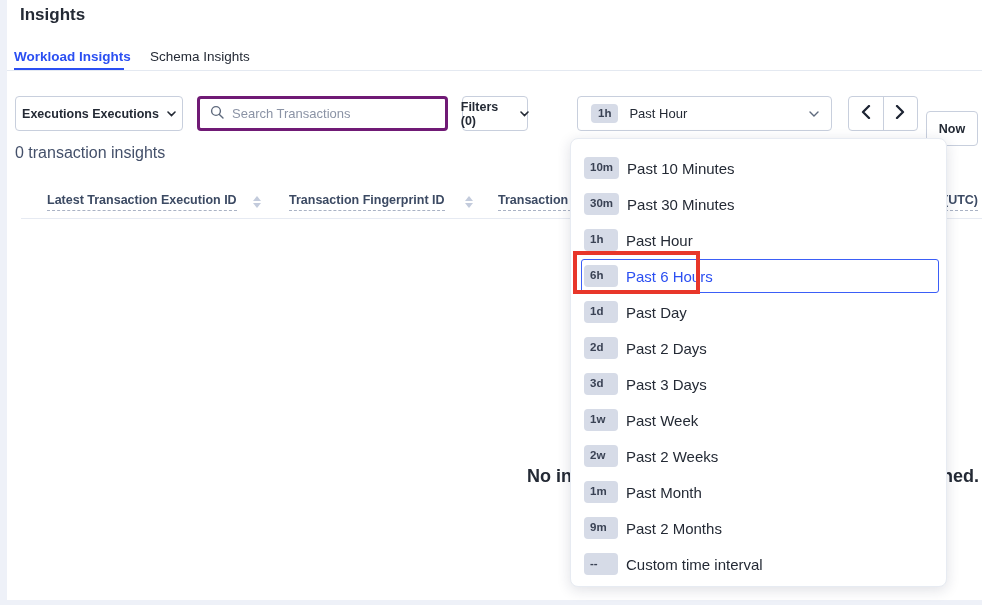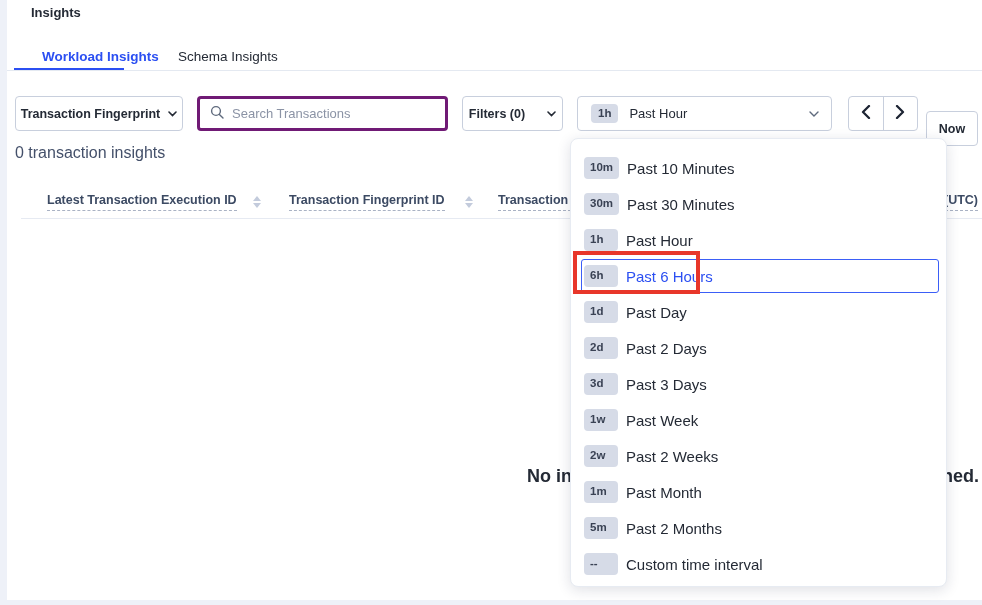--- a/index.html
+++ b/index.html
@@ -9,7 +9,7 @@
   .content { position:absolute; left:7px; top:0; right:0; bottom:5px; background:#ffffff; }
 
   
-  .page-title { position:absolute; left:24px; top:5px; font-size:13px; font-weight:bold; color:#242a35; }
+  .page-title { position:absolute; left:13px; top:5px; font-size:17px; font-weight:bold; color:#242a35; }
 
   
   .tab { position:absolute; top:49px; font-size:13.5px; color:#242a35; cursor:pointer;margin-left:28px; }

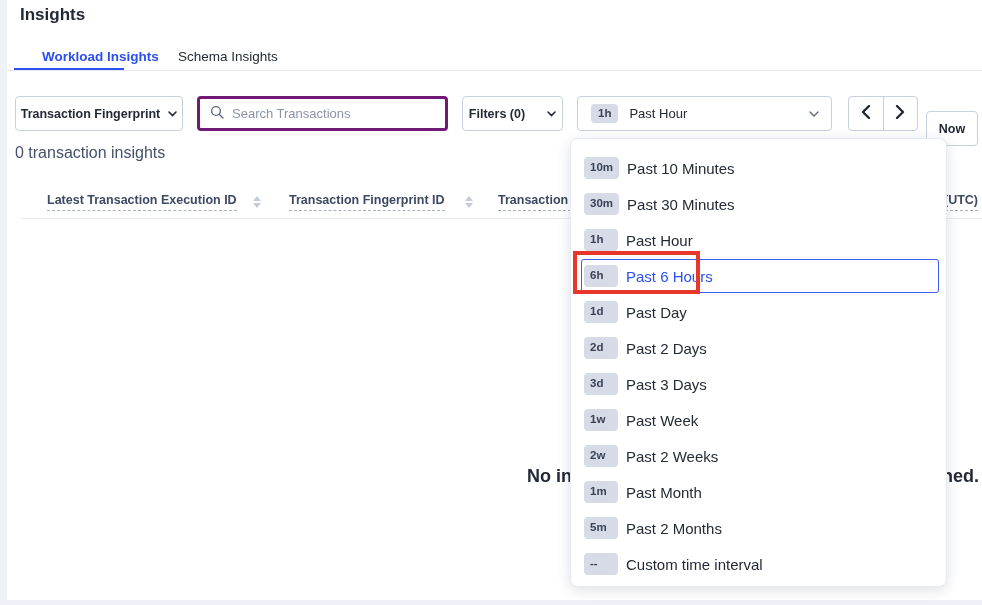--- a/index.html
+++ b/index.html
@@ -12,7 +12,7 @@
   .page-title { position:absolute; left:13px; top:5px; font-size:17px; font-weight:bold; color:#242a35; }
 
   
-  .tab { position:absolute; top:49px; font-size:13.5px; color:#242a35; cursor:pointer;margin-left:28px; }
+  .tab { position:absolute; top:49px; font-size:13.5px; color:#242a35; cursor:pointer; }
   .tab.active { color:#2b4ff2; font-weight:bold; }
   .tab-underline { position:absolute; left:7px; top:68px; width:110px; height:2px; background:#2b4ff2; }
   .tabs-divider { position:absolute; left:0; top:70px; width:975px; height:1px; background:#e4e9f1; }

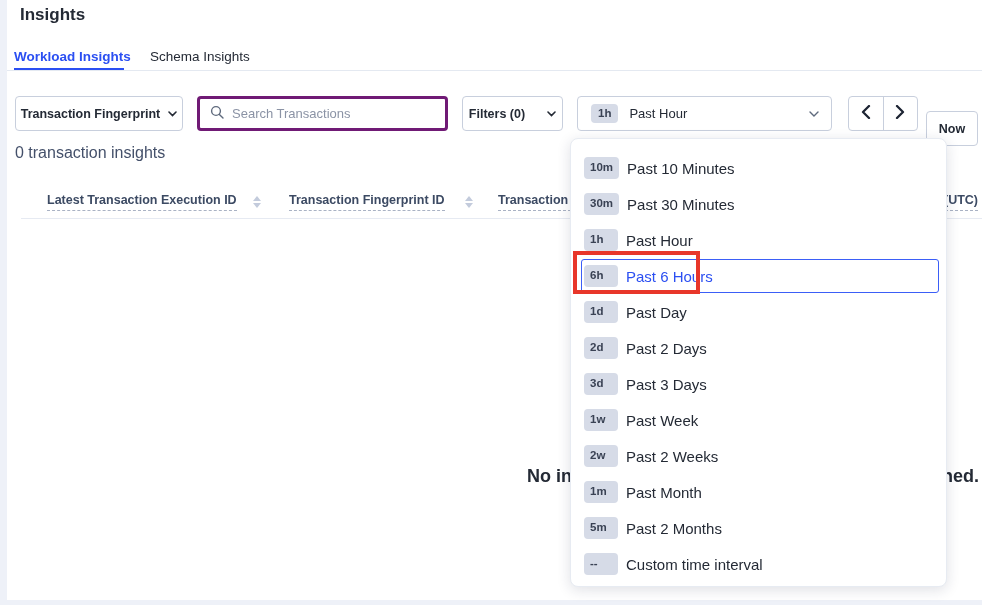--- a/index.html
+++ b/index.html
@@ -88,7 +88,7 @@
     <div class="tabs-divider"></div>
 
     <div class="btn type-btn">
-      <span class="btn-label">Transaction Fingerprint</span>
+      <span class="btn-label">Executions Executions</span>
       <span class="chev">
         <svg width="9" height="6" viewBox="0 0 9 6">
             <path d="M1 1l3.5 3.5L8 1" fill="none" stroke="#242a35" stroke-width="1.6" stroke-linecap="round"></path>

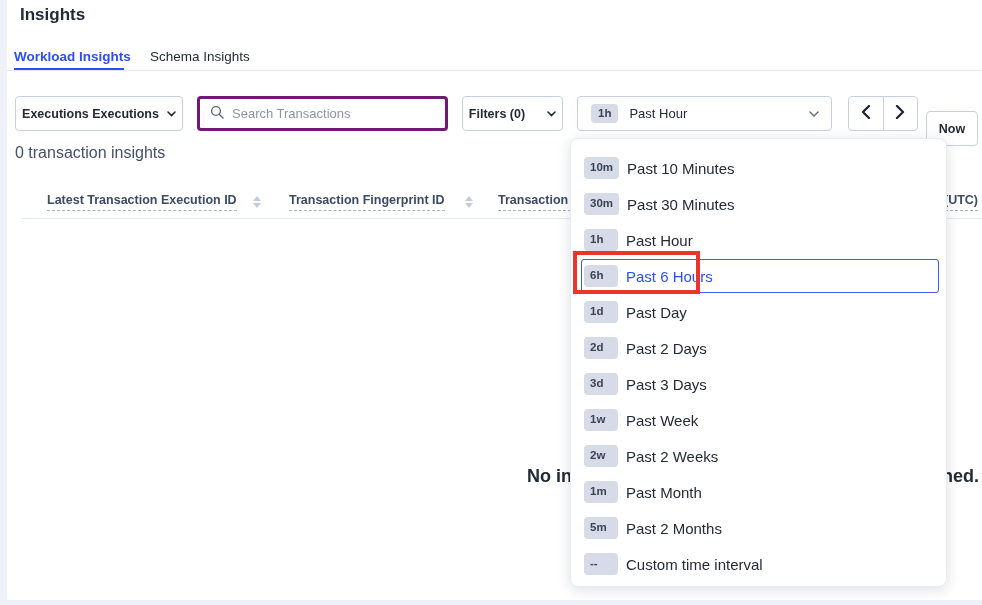--- a/index.html
+++ b/index.html
@@ -30,7 +30,7 @@
   .search-box input { border:none; outline:none; flex:1; font-size:13px; color:#242a35;
                       font-family:"Liberation Sans","DejaVu Sans",sans-serif; }
   .search-box input::placeholder { color:#8b93a5; }
-  .filters-btn { left:455px; width:101px; justify-content:center; gap:22px; }
+  .filters-btn { left:455px; width:66px; justify-content:center; gap:22px; }
 
   .time-trigger { left:570px; width:255px; padding:0 13px; }
   .time-trigger .mini-badge { background:#d6dbe7; color:#3a4254; font-size:11.5px; font-weight:bold;

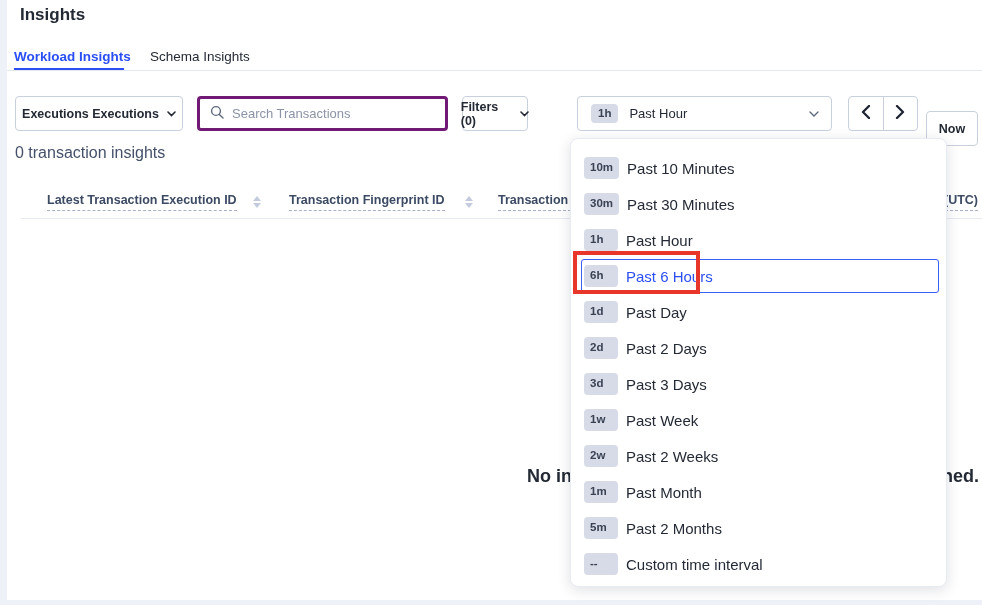--- a/index.html
+++ b/index.html
@@ -207,7 +207,7 @@
       <span class="opt-label">Past Month</span>
     </div>
     <div class="opt">
-      <span class="badge">5m</span>
+      <span class="badge">9m</span>
       <span class="opt-label">Past 2 Months</span>
     </div>
     <div class="opt">

